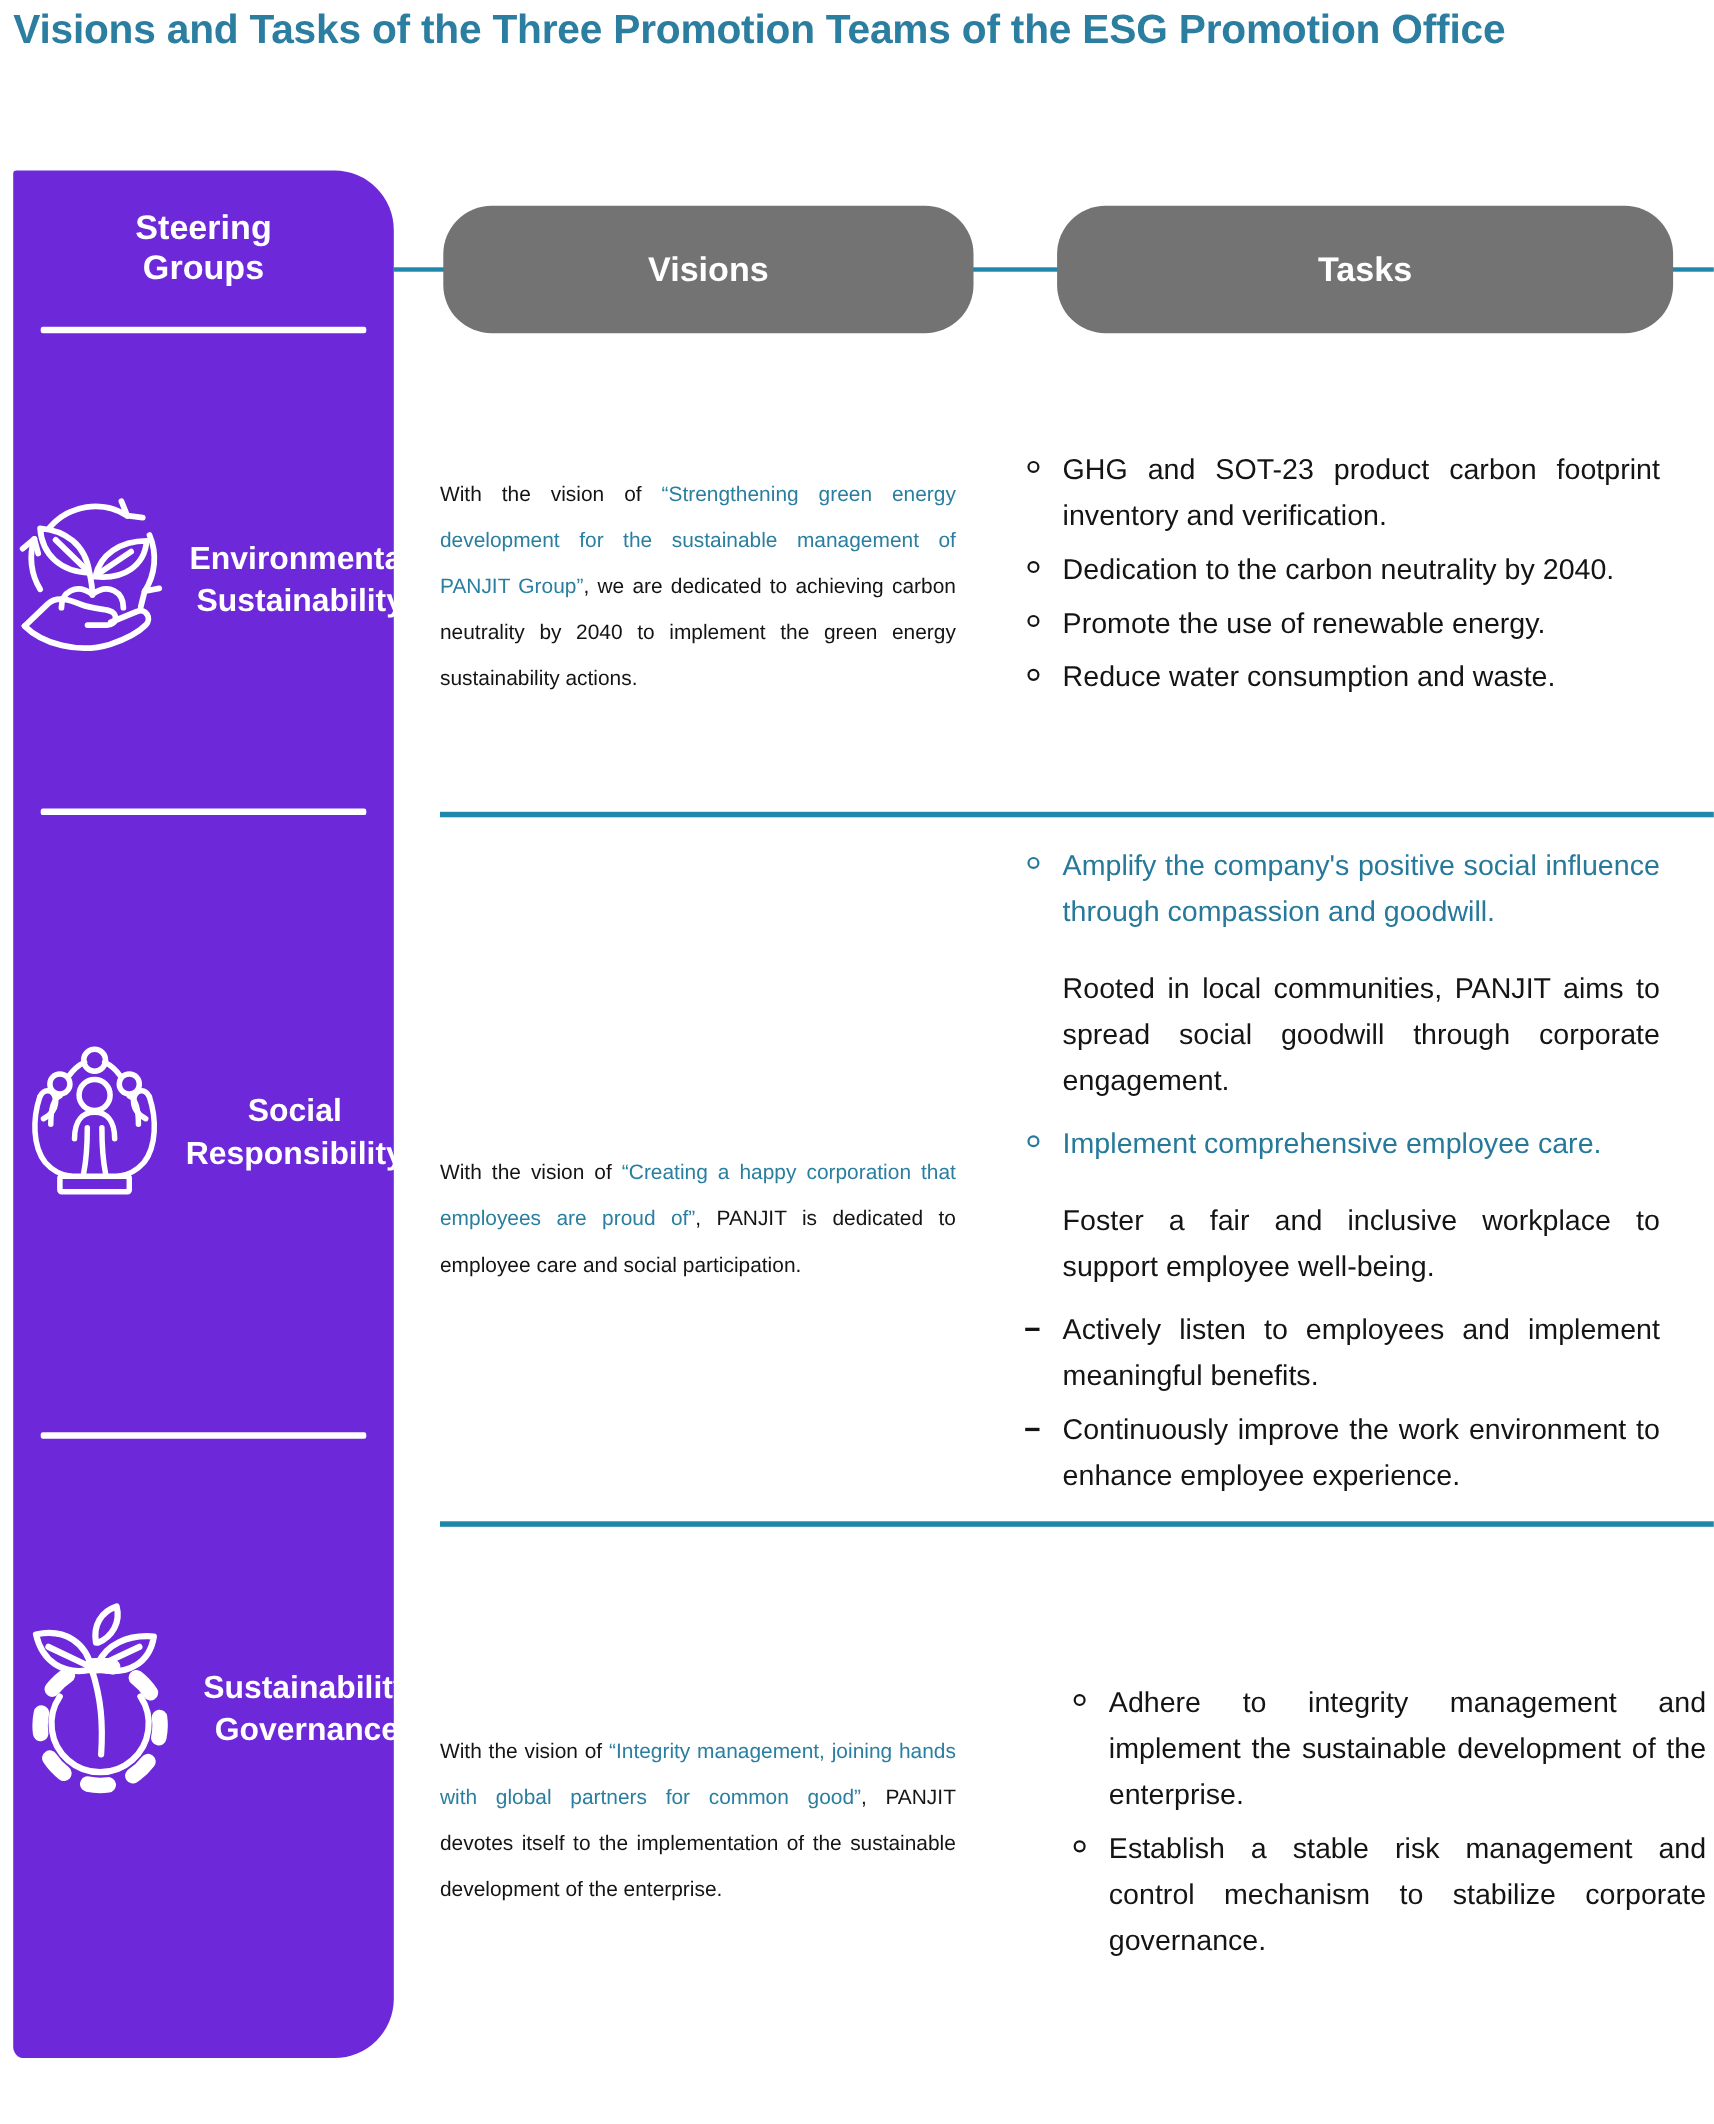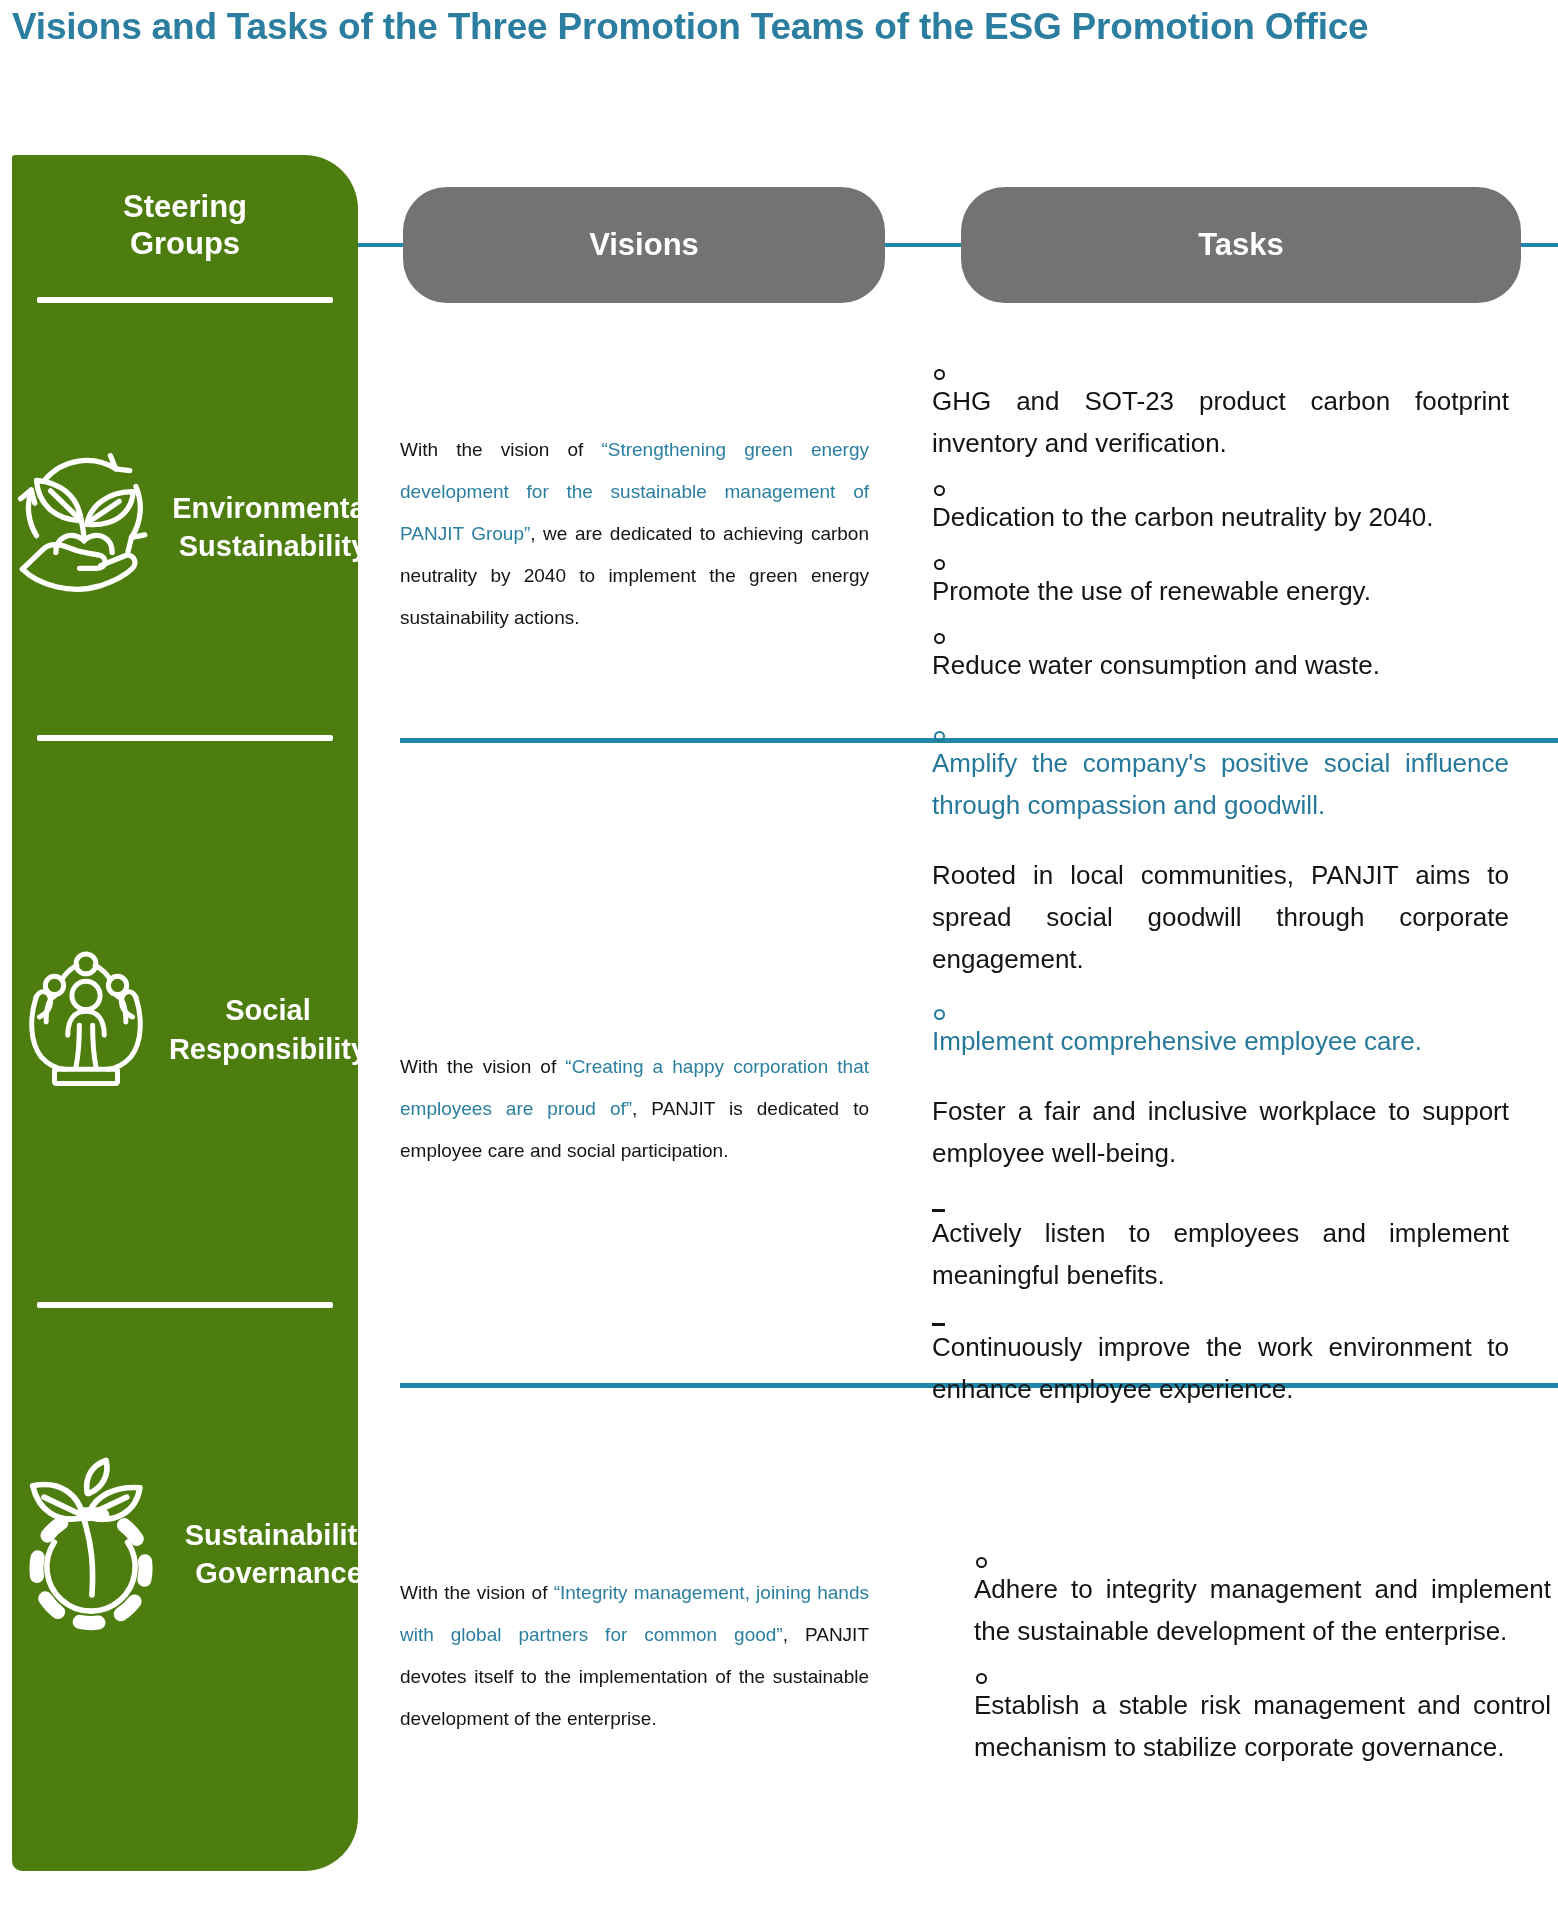--- a/index.html
+++ b/index.html
@@ -18,7 +18,7 @@
   
   .sidebar{
     position:absolute;left:12px;top:155px;width:346px;height:1716px;
-    background:#4d7c0f;border-radius:3px 54px 54px 10px;
+    background:#6d28d9;border-radius:3px 54px 54px 10px;
     display:flex;flex-direction:column;color:#ffffff;
   }
   .side-head{

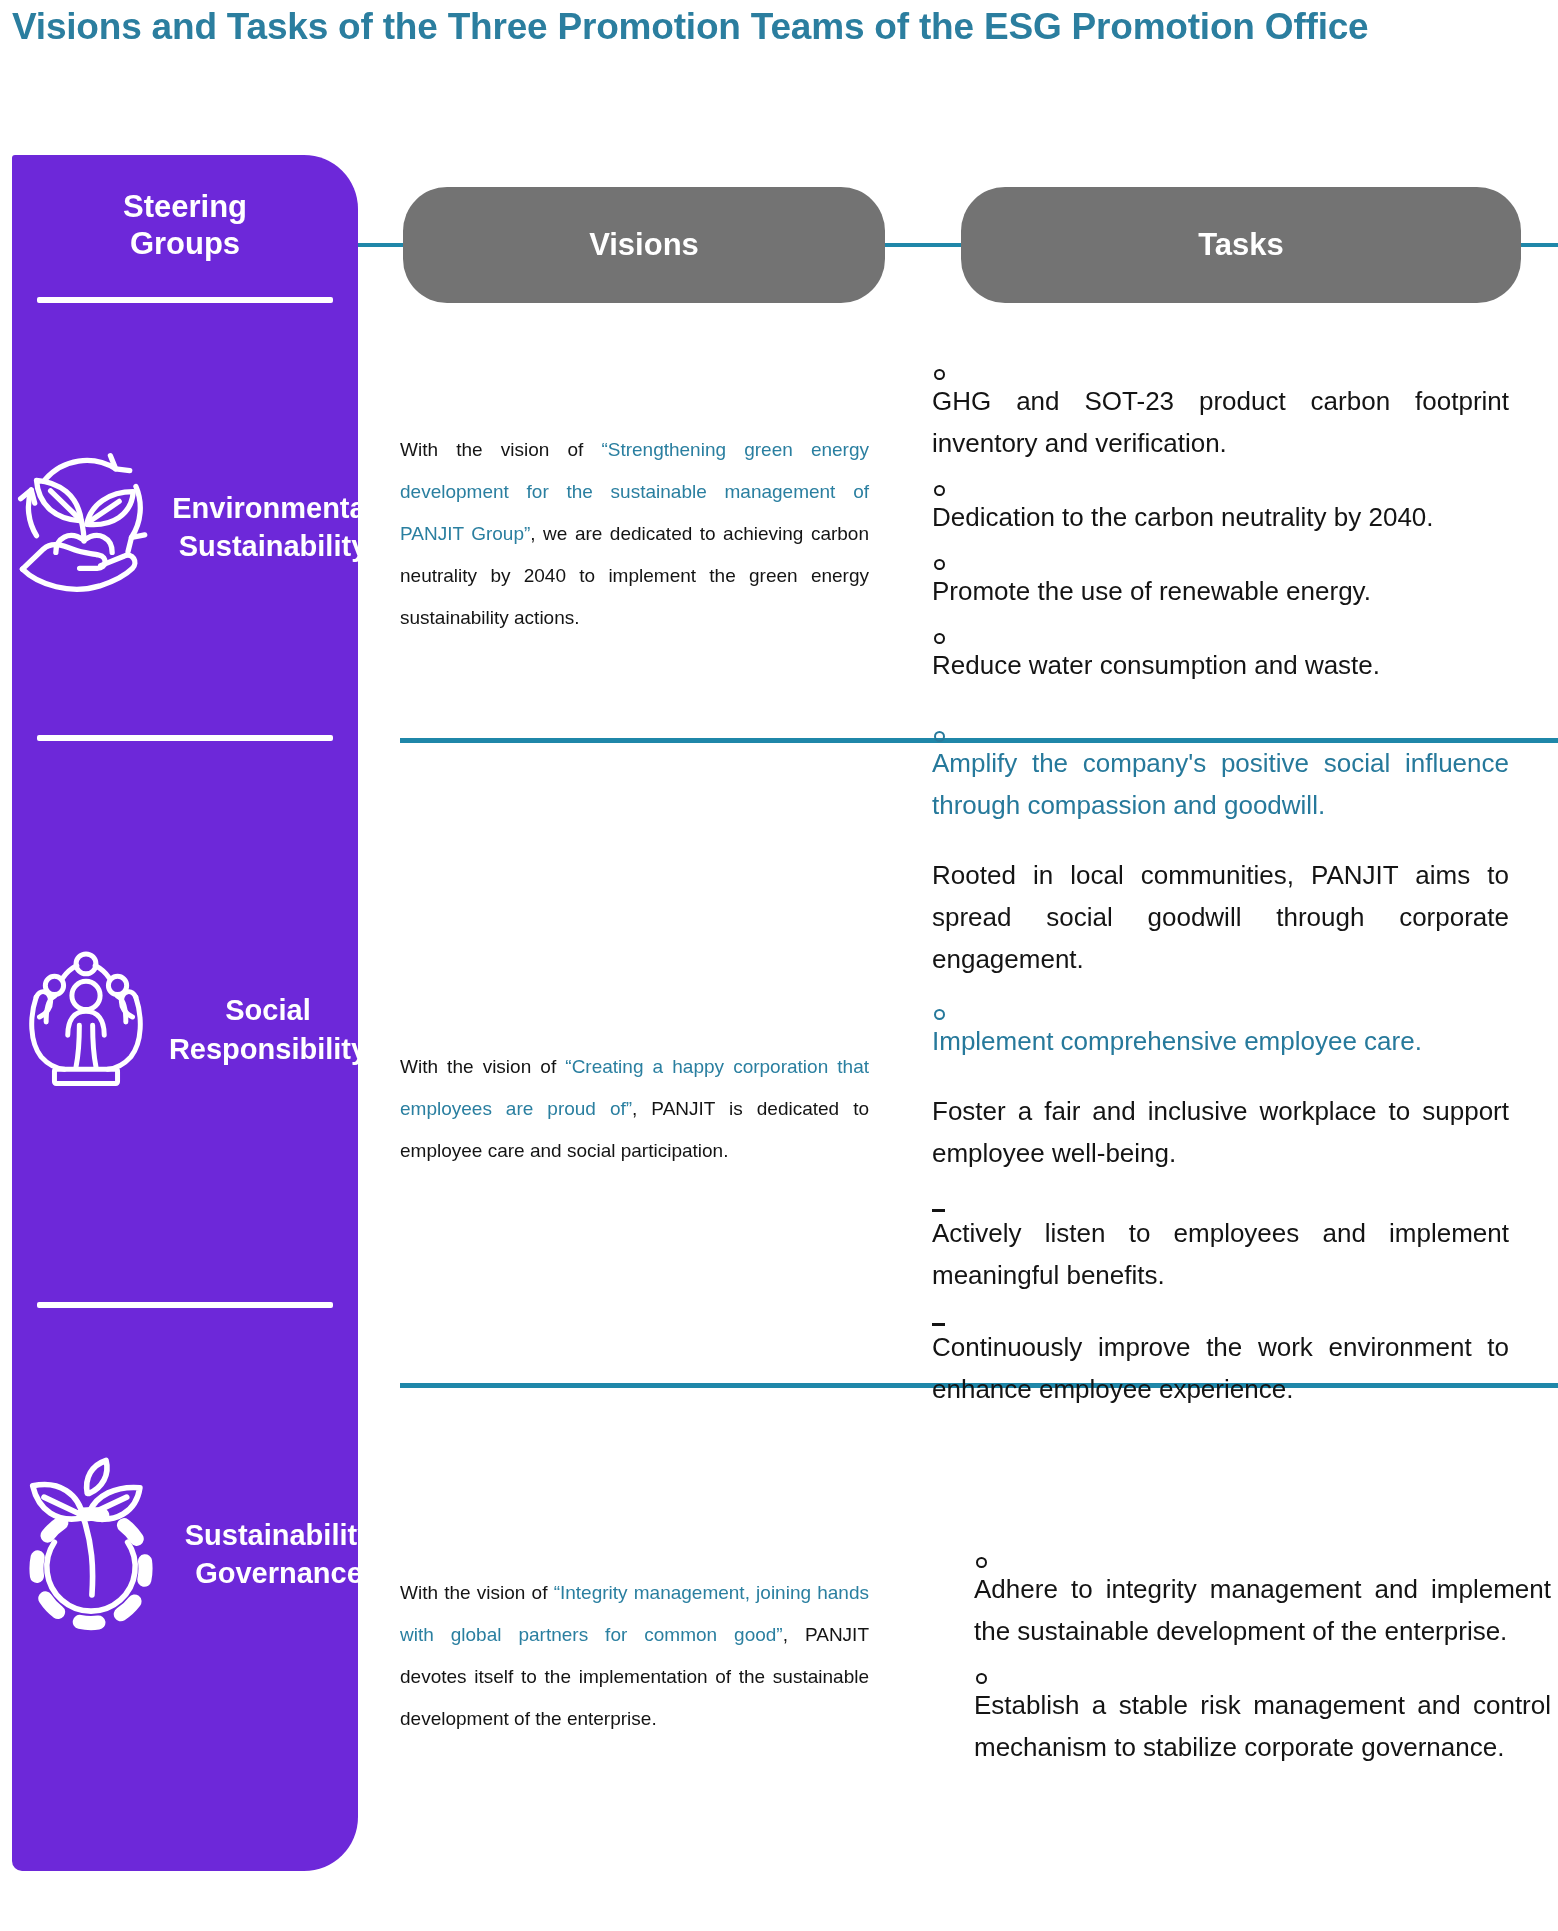--- a/index.html
+++ b/index.html
@@ -70,7 +70,7 @@
     margin-left:63px;width:577px;flex:none;
     font-size:26px;line-height:42px;color:#141414;
   }
-  .task-item{display:flex;margin-bottom:7px;flex-direction:column;}
+  .task-item{display:flex;margin-bottom:7px;}
   .task-item:last-child{margin-bottom:0;}
   .task-item.sub{margin-bottom:15px;margin-top:28px;}
   .task-item.teal{color:#26799b;}

